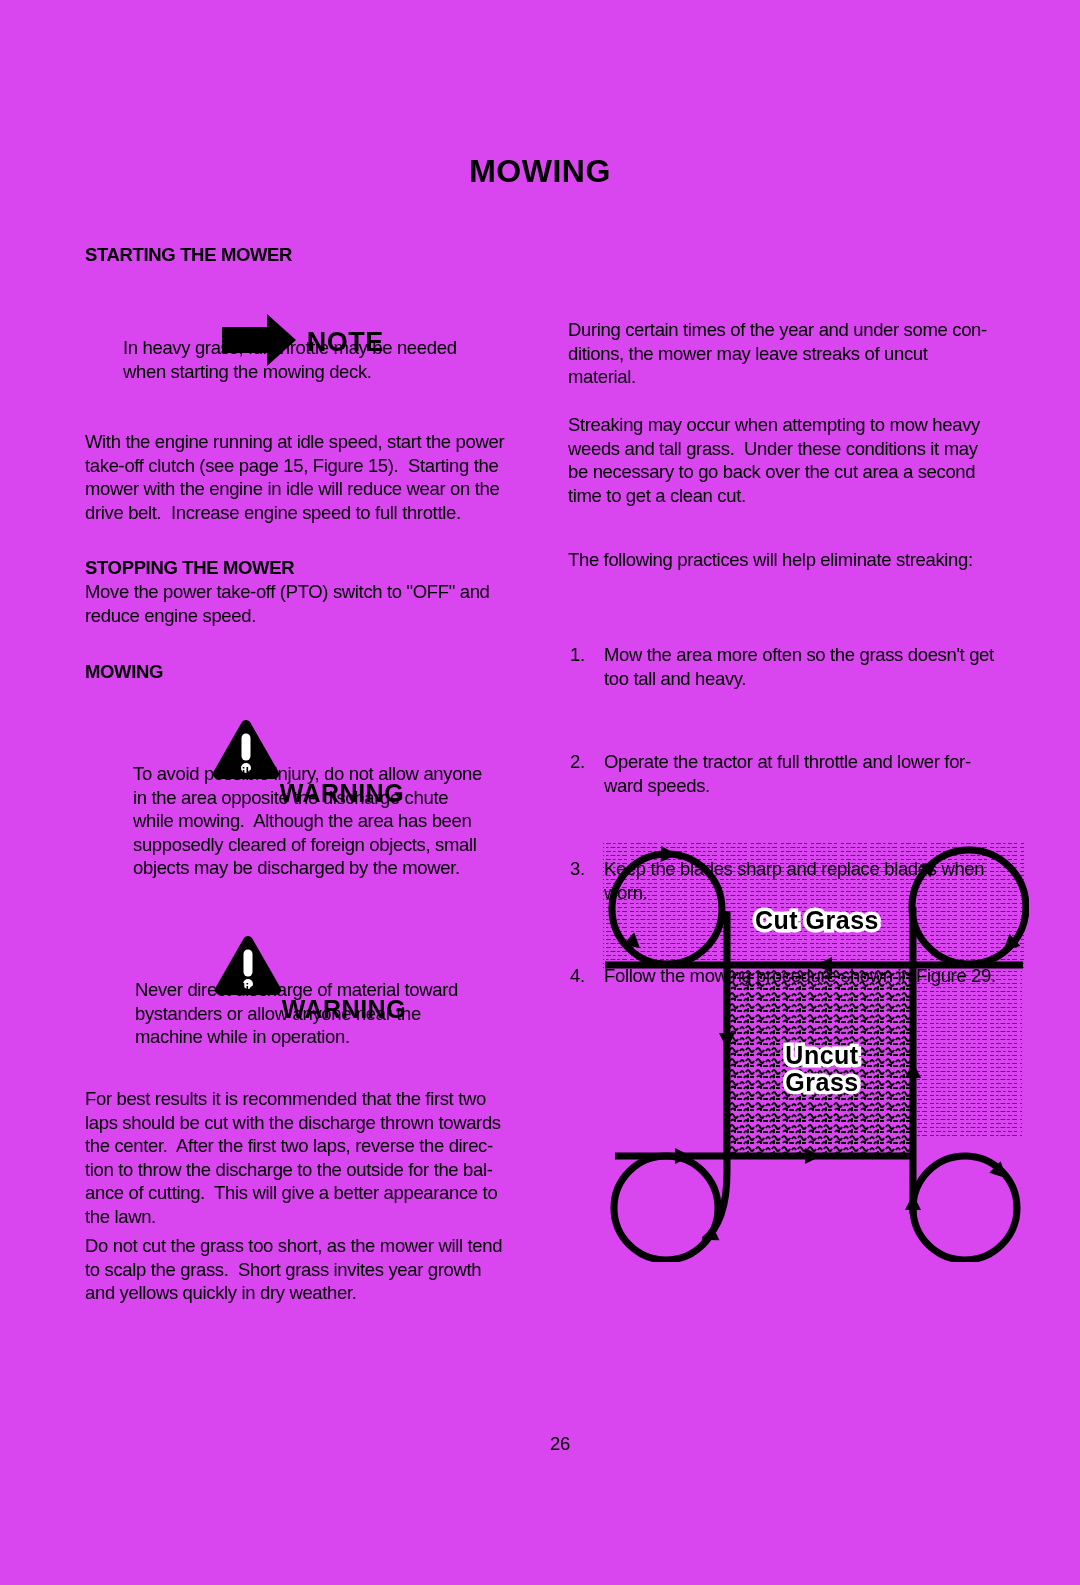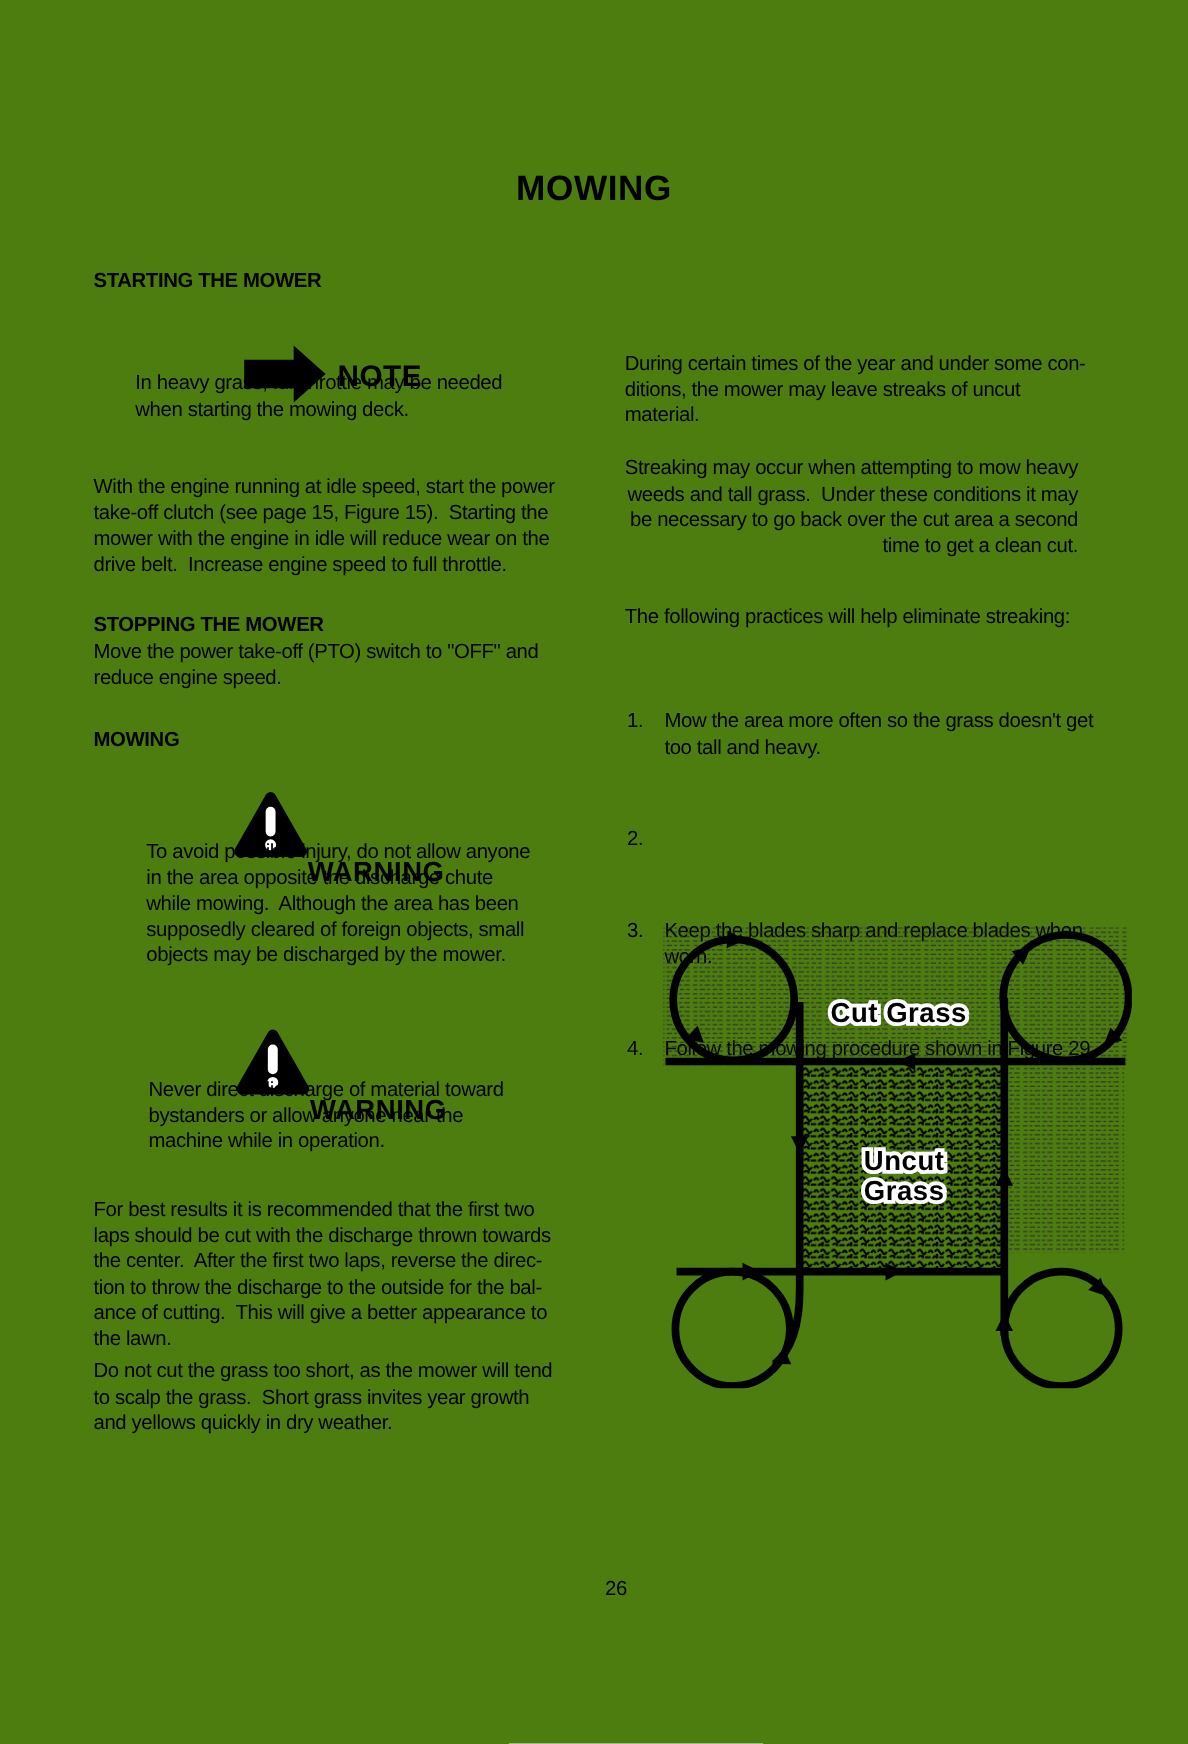--- a/index.html
+++ b/index.html
@@ -5,7 +5,7 @@
   html,body { margin:0; padding:0; background:#e8e8e8; }
   .page {
     position:relative; width:1080px; height:1585px; margin:0 auto;
-    background:#4d7c0f; color:#000;
+    background:#d946ef; color:#000;
     font-family:"Liberation Sans", sans-serif;
     overflow:hidden;
   }

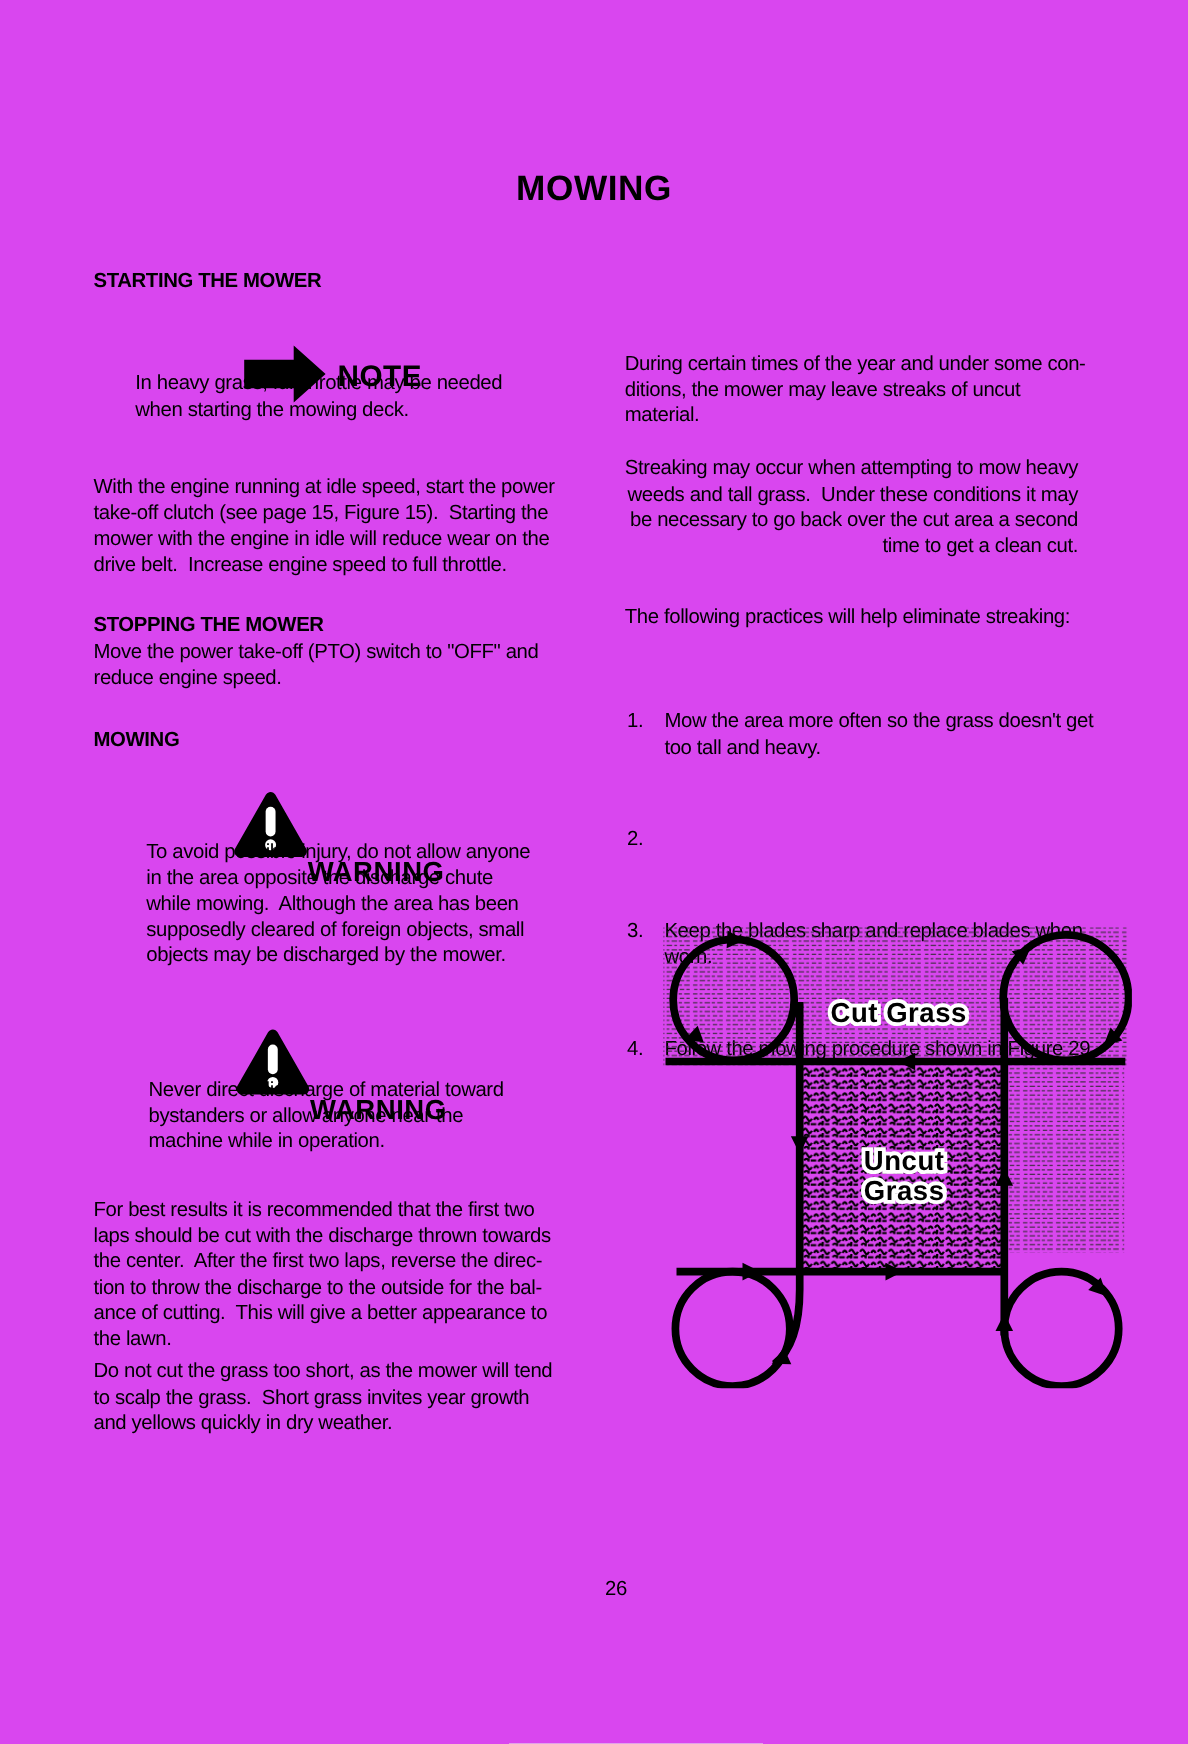--- a/index.html
+++ b/index.html
@@ -107,7 +107,7 @@
 ditions, the mower may leave streaks of uncut
 material.</div>
 
-  <div class="blk" style="left:568px; top:413px;text-align:right;">Streaking may occur when attempting to mow heavy
+  <div class="blk" style="left:568px; top:413px;">Streaking may occur when attempting to mow heavy
 weeds and tall grass.  Under these conditions it may
 be necessary to go back over the cut area a second
 time to get a clean cut.</div>

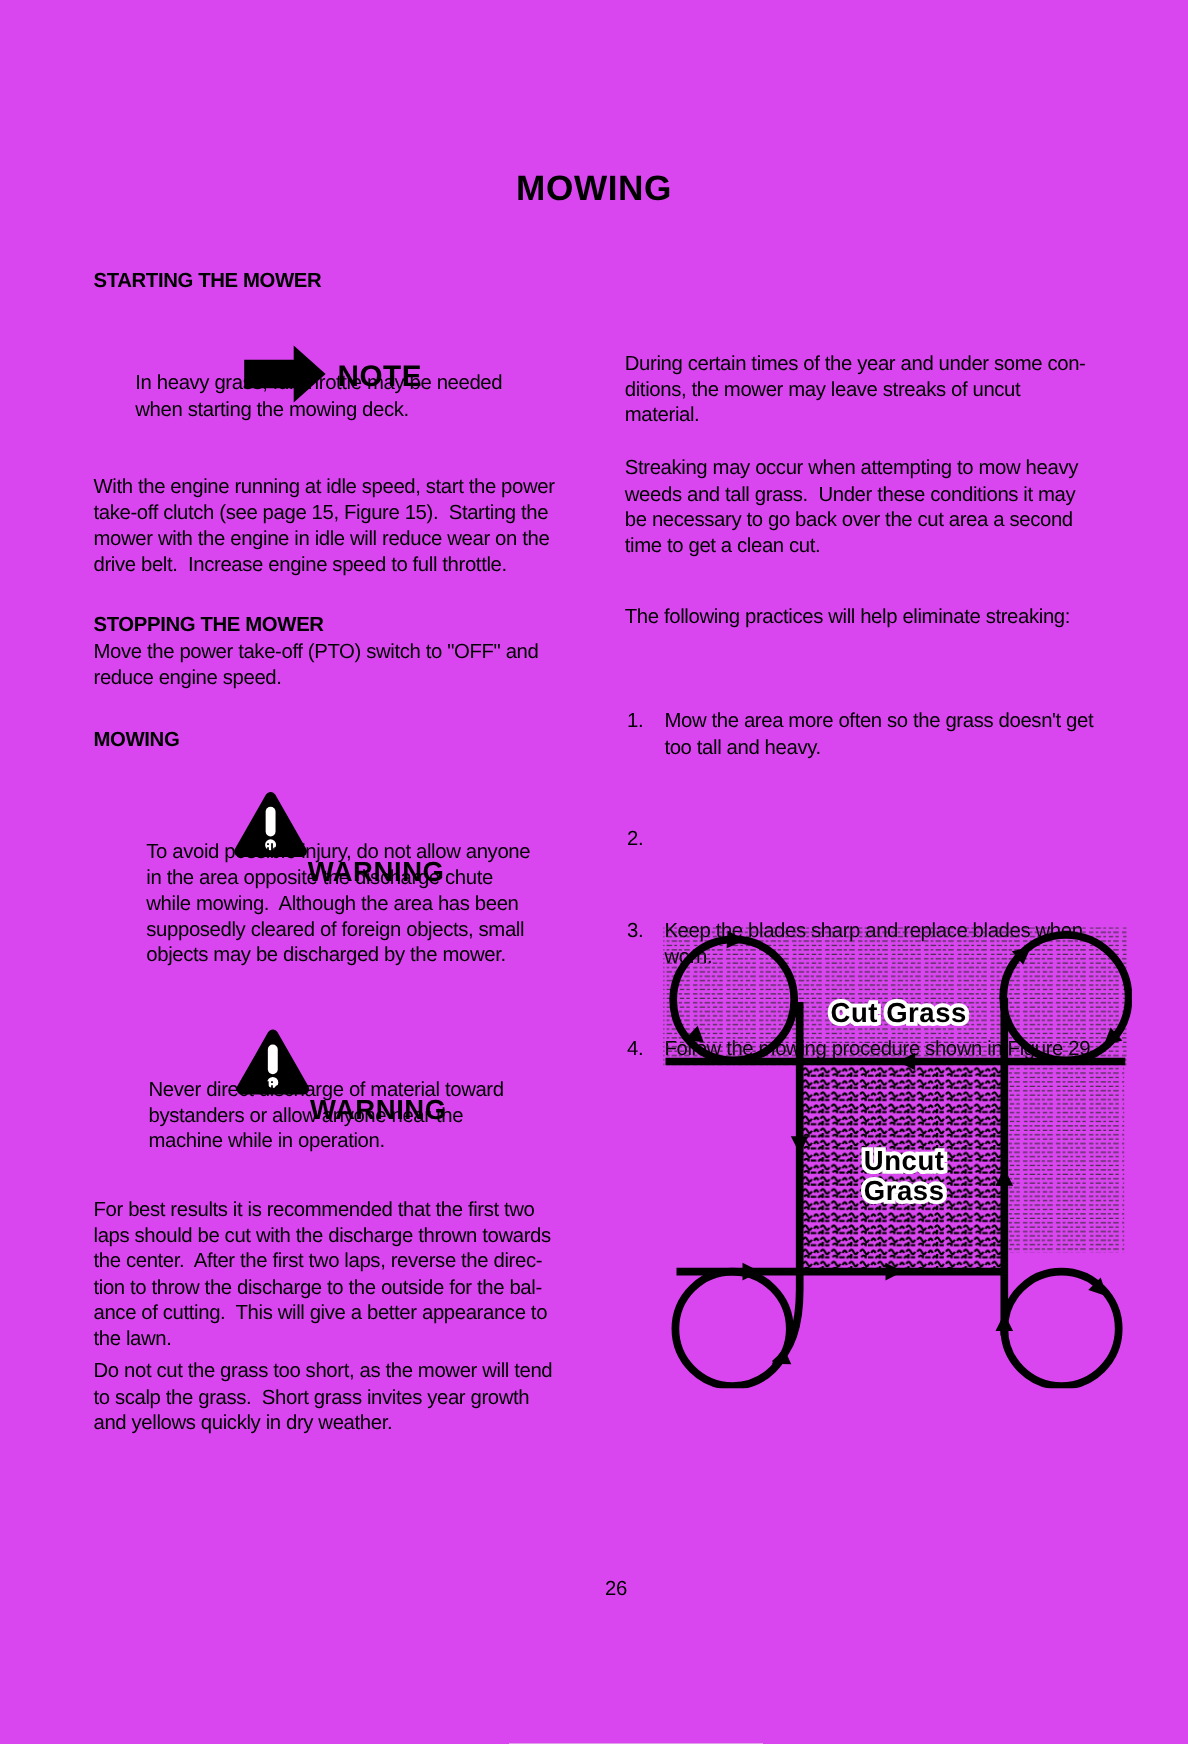--- a/index.html
+++ b/index.html
@@ -122,6 +122,8 @@
     </div>
     <div class="li">
       <span class="num">2.</span>
+      <span class="txt">Operate the tractor at full throttle and lower for-
+ward speeds.</span>
     </div>
     <div class="li">
       <span class="num">3.</span>

